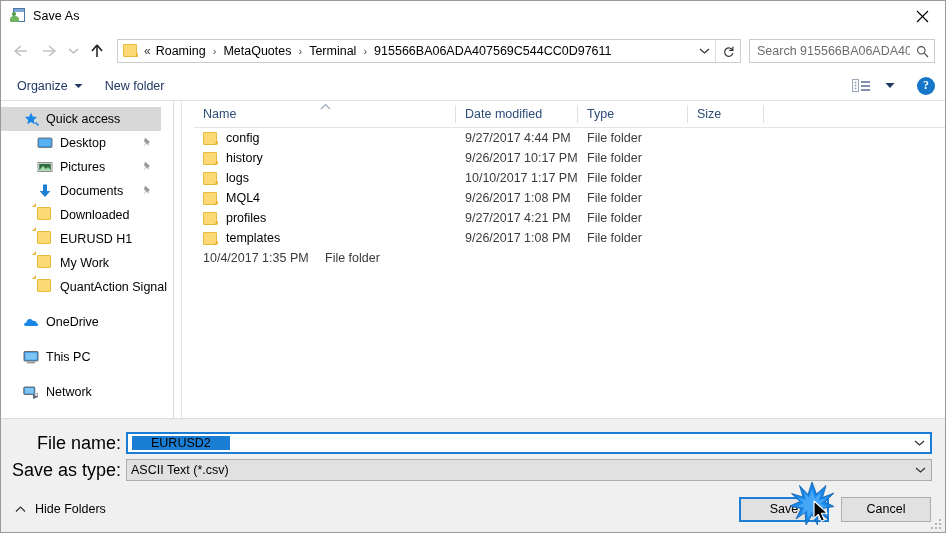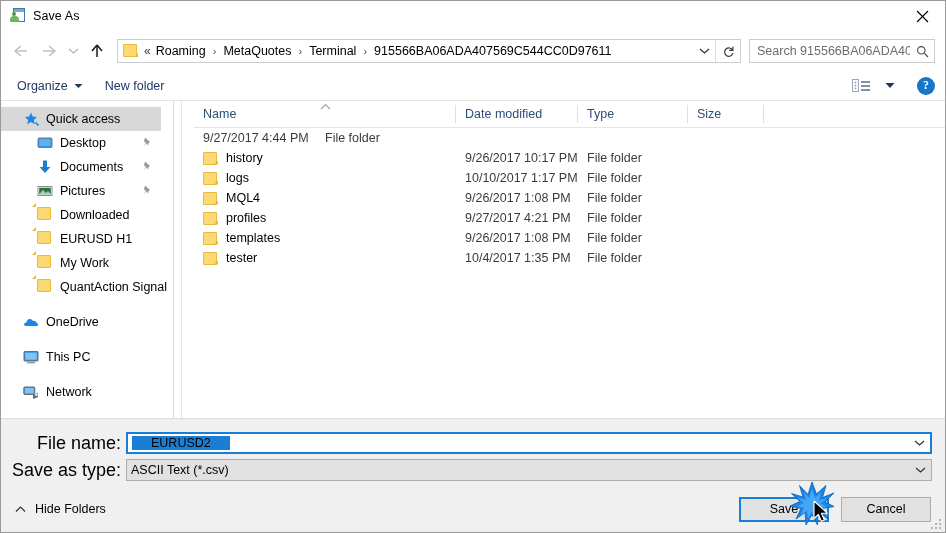--- a/index.html
+++ b/index.html
@@ -699,6 +699,13 @@
         </div>
       <div class="rows" id="rows">
           <div class="row">
+            <div class="cell name" style="width: 262px;">
+              <span class="folder">
+                <span class="back"></span>
+                <span class="fold"></span>
+              </span>
+              <span>config</span>
+            </div>
             <div class="cell meta" style="width: 122px;">9/27/2017 4:44 PM</div>
             <div class="cell meta" style="width: 110px;">File folder</div>
             <div class="cell meta" style="width: 76px;"></div>

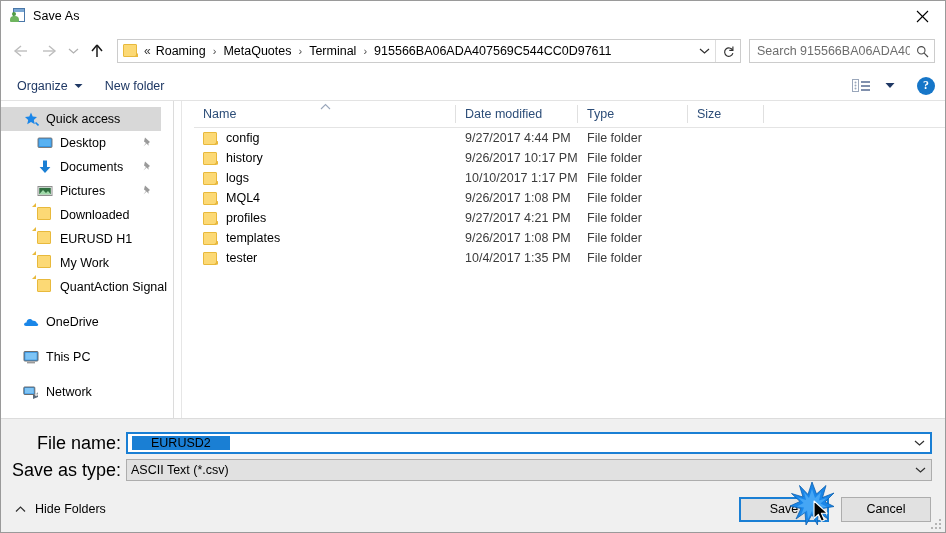--- a/index.html
+++ b/index.html
@@ -618,21 +618,21 @@
         </div>
         <div class="side-item level1">
           <span class="side-ico"><svg width="16" height="16" viewBox="0 0 16 16">
-              <rect x="6" y="1.5" width="4" height="7" fill="#1a7fd4"></rect>
-              <path d="M2.6 8 L8 14 L13.4 8 Z" fill="#1a7fd4"></path>
-            </svg></span>
-          <span class="side-label">Documents</span>
-          <span class="pin"><svg width="12" height="12" viewBox="0 0 12 12">
-              <path d="M4 1.5 L9 6 L7.4 7.2 L7.6 9.8 L5.6 7.6 L2.4 10.6 L5 7 L3 5.5 Z" fill="#9a9a9a"></path>
-            </svg></span>
-        </div>
-        <div class="side-item level1">
-          <span class="side-ico"><svg width="16" height="16" viewBox="0 0 16 16">
               <rect x="1" y="3.5" width="14" height="9" fill="#ffffff" stroke="#8e8e8e" stroke-width="1"></rect>
               <rect x="2.2" y="4.7" width="11.6" height="6.6" fill="#2f6f3f"></rect>
               <path d="M2.2 11.3 L6 7 L9 10 L11 8 L13.8 11.3 Z" fill="#9fd9a8"></path>
             </svg></span>
           <span class="side-label">Pictures</span>
+          <span class="pin"><svg width="12" height="12" viewBox="0 0 12 12">
+              <path d="M4 1.5 L9 6 L7.4 7.2 L7.6 9.8 L5.6 7.6 L2.4 10.6 L5 7 L3 5.5 Z" fill="#9a9a9a"></path>
+            </svg></span>
+        </div>
+        <div class="side-item level1">
+          <span class="side-ico"><svg width="16" height="16" viewBox="0 0 16 16">
+              <rect x="6" y="1.5" width="4" height="7" fill="#1a7fd4"></rect>
+              <path d="M2.6 8 L8 14 L13.4 8 Z" fill="#1a7fd4"></path>
+            </svg></span>
+          <span class="side-label">Documents</span>
           <span class="pin"><svg width="12" height="12" viewBox="0 0 12 12">
               <path d="M4 1.5 L9 6 L7.4 7.2 L7.6 9.8 L5.6 7.6 L2.4 10.6 L5 7 L3 5.5 Z" fill="#9a9a9a"></path>
             </svg></span>

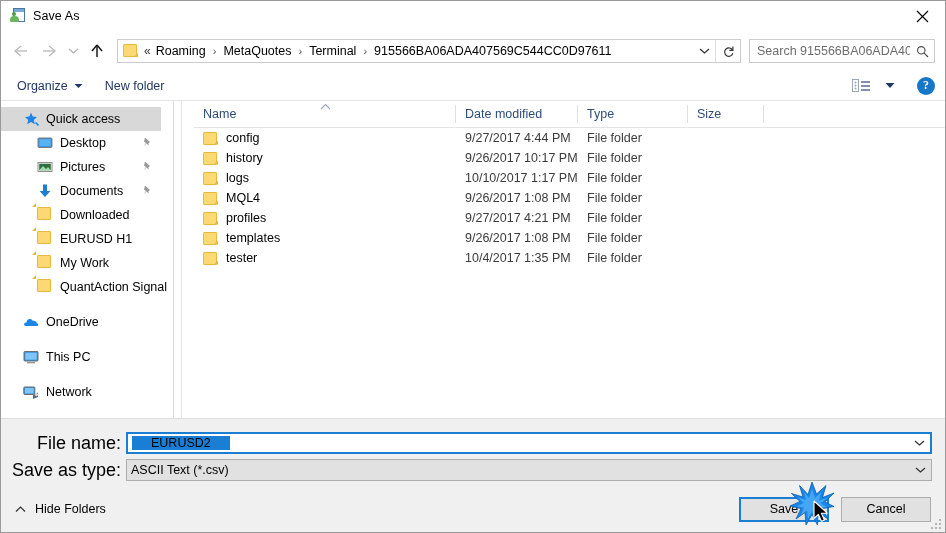--- a/index.html
+++ b/index.html
@@ -771,13 +771,6 @@
             <div class="cell meta" style="width: 76px;"></div>
           </div>
           <div class="row">
-            <div class="cell name" style="width: 262px;">
-              <span class="folder">
-                <span class="back"></span>
-                <span class="fold"></span>
-              </span>
-              <span>tester</span>
-            </div>
             <div class="cell meta" style="width: 122px;">10/4/2017 1:35 PM</div>
             <div class="cell meta" style="width: 110px;">File folder</div>
             <div class="cell meta" style="width: 76px;"></div>

